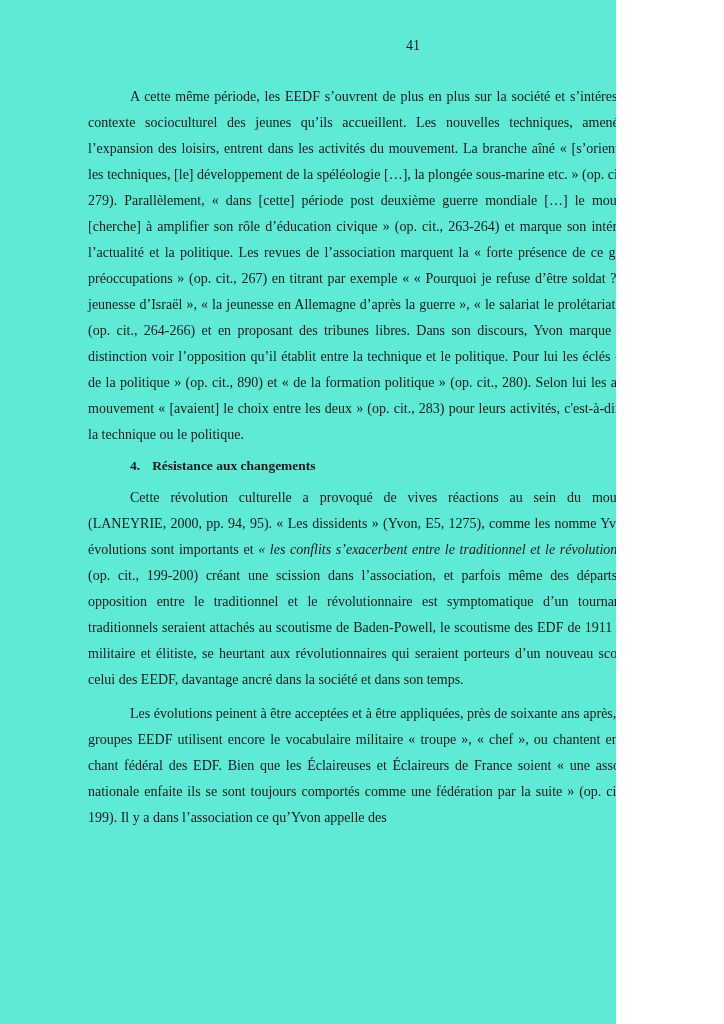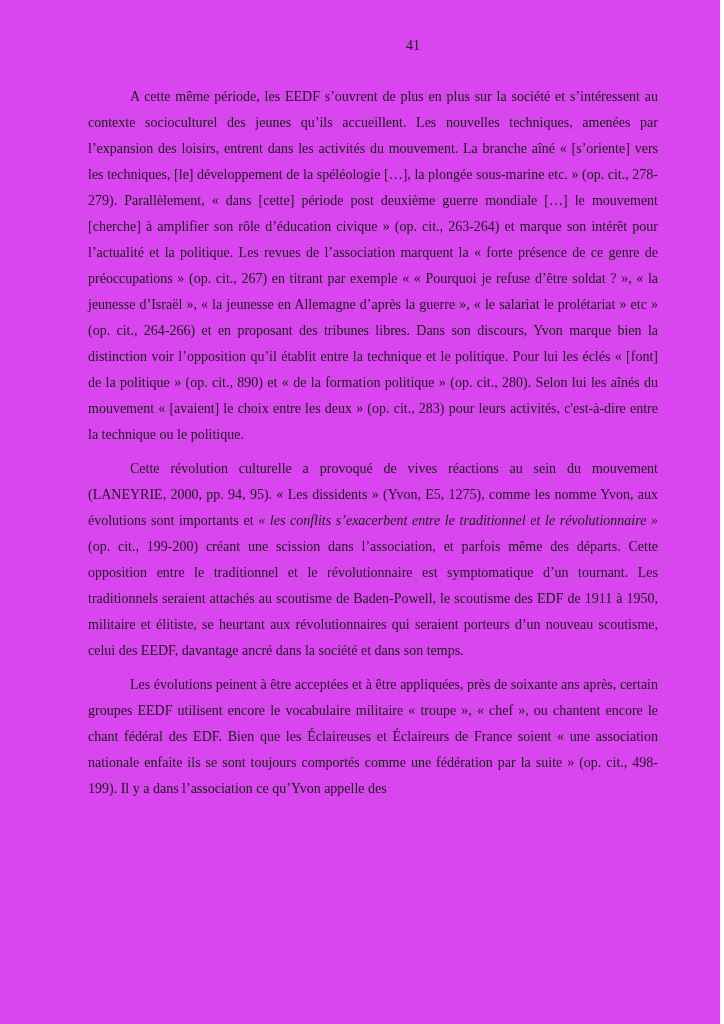--- a/index.html
+++ b/index.html
@@ -9,9 +9,9 @@
   }
   .page {
     position: relative;
-    width: 720px;
+    width: 616px;
     height: 1024px;
-    background: #d946ef;
+    background: #5eead4;
     font-family: "Liberation Serif", "DejaVu Serif", serif;
     color: #1b1b1b;
     overflow: hidden;

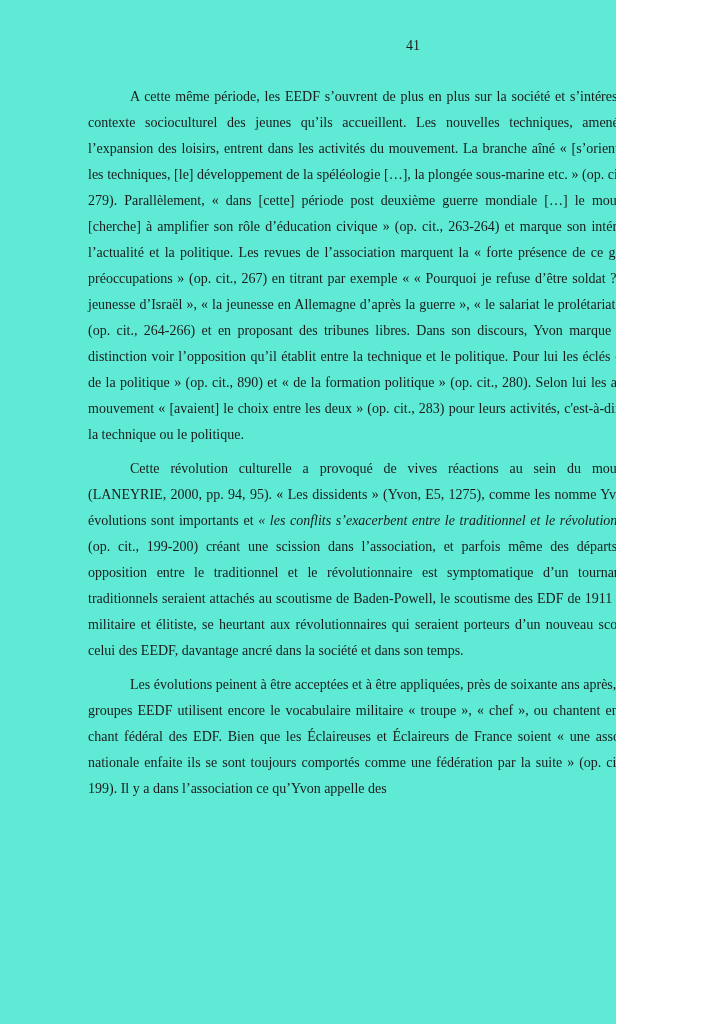--- a/index.html
+++ b/index.html
@@ -62,6 +62,7 @@
   <div class="page-number">41</div>
   <div class="doc-body">
       <p class="para"><span>A cette même période, les EEDF s’ouvrent de plus en plus sur la société et s’intéressent au contexte socioculturel des jeunes qu’ils accueillent. Les nouvelles techniques, amenées par l’expansion des loisirs, entrent dans les activités du mouvement. La branche aîné « [s’oriente] vers les techniques, [le] développement de la spéléologie […], la plongée sous-marine etc. » (op. cit., 278-279). Parallèlement, « dans [cette] période post deuxième guerre mondiale […] le mouvement [cherche] à amplifier son rôle d’éducation civique » (op. cit., 263-264) et marque son intérêt pour l’actualité et la politique. Les revues de l’association marquent la « forte présence de ce genre de préoccupations » (op. cit., 267) en titrant par exemple « « Pourquoi je refuse d’être soldat ? », « la jeunesse d’Israël », « la jeunesse en Allemagne d’après la guerre », « le salariat le prolétariat » etc » (op. cit., 264-266) et en proposant des tribunes libres. Dans son discours, Yvon marque bien la distinction voir l’opposition qu’il établit entre la technique et le politique. Pour lui les éclés « [font] de la politique » (op. cit., 890) et « de la formation politique » (op. cit., 280). Selon lui les aînés du mouvement « [avaient] le choix entre les deux » (op. cit., 283) pour leurs activités, c'est-à-dire entre la technique ou le politique.</span></p>
+      <div class="heading"><span class="heading-number">4.</span><span class="heading-label">Résistance aux changements</span></div>
       <p class="para"><span>Cette révolution culturelle a provoqué de vives réactions au sein du mouvement (LANEYRIE, 2000, pp. 94, 95). « Les dissidents » (Yvon, E5, 1275), comme les nomme Yvon, aux évolutions sont importants et </span><span class="italic">« les conflits s’exacerbent entre le traditionnel et le révolutionnaire »</span><span> (op. cit., 199-200) créant une scission dans l’association, et parfois même des départs. Cette opposition entre le traditionnel et le révolutionnaire est symptomatique d’un tournant. Les traditionnels seraient attachés au scoutisme de Baden-Powell, le scoutisme des EDF de 1911 à 1950, militaire et élitiste, se heurtant aux révolutionnaires qui seraient porteurs d’un nouveau scoutisme, celui des EEDF, davantage ancré dans la société et dans son temps.</span></p>
       <p class="para"><span>Les évolutions peinent à être acceptées et à être appliquées, près de soixante ans après, certain groupes EEDF utilisent encore le vocabulaire militaire « troupe », « chef », ou chantent encore le chant fédéral des EDF. Bien que les Éclaireuses et Éclaireurs de France soient « une association nationale enfaite ils se sont toujours comportés comme une fédération par la suite » (op. cit., 498-199). Il y a dans l’association ce qu’Yvon appelle des</span></p>
     </div>

